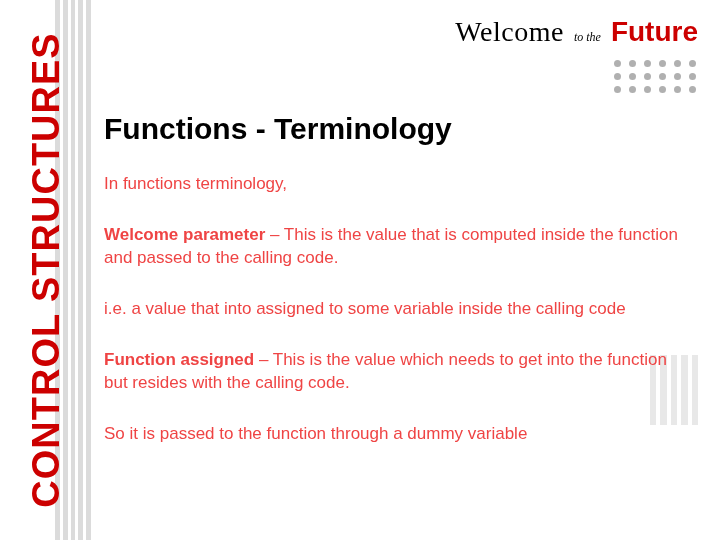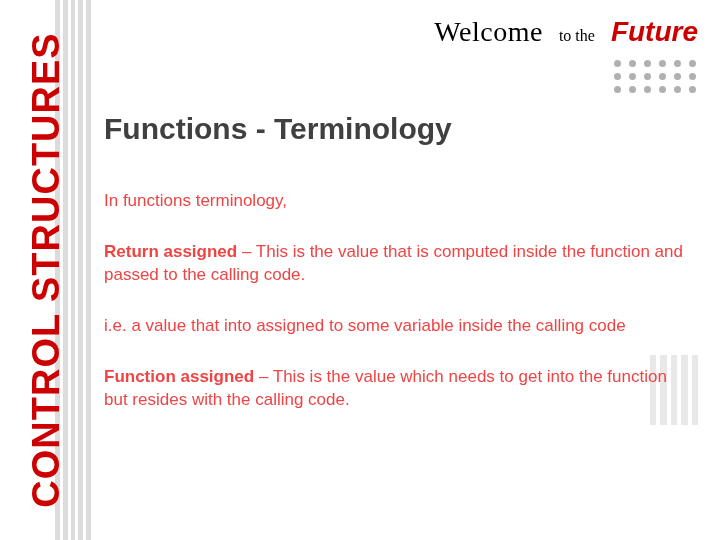--- a/index.html
+++ b/index.html
@@ -43,7 +43,7 @@
   .welcome-line {
     display: flex;
     align-items: baseline;
-    gap: 16px;
+    gap: 10px;
     justify-content: flex-end;
   }
   .welcome {

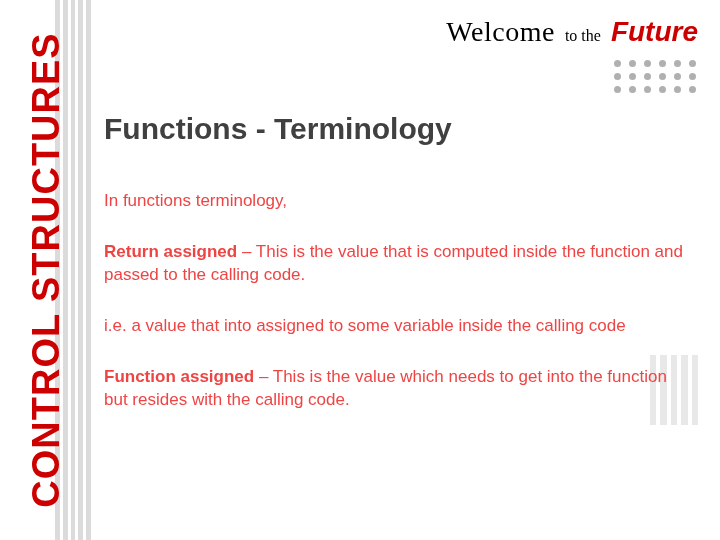--- a/index.html
+++ b/index.html
@@ -54,7 +54,8 @@
   }
   .tothe {
     font-family: Georgia, 'Times New Roman', serif;
-    font-size: 16px;
+    font-style: italic;
+    font-size: 12px;
     color: #000;
   }
   .future {

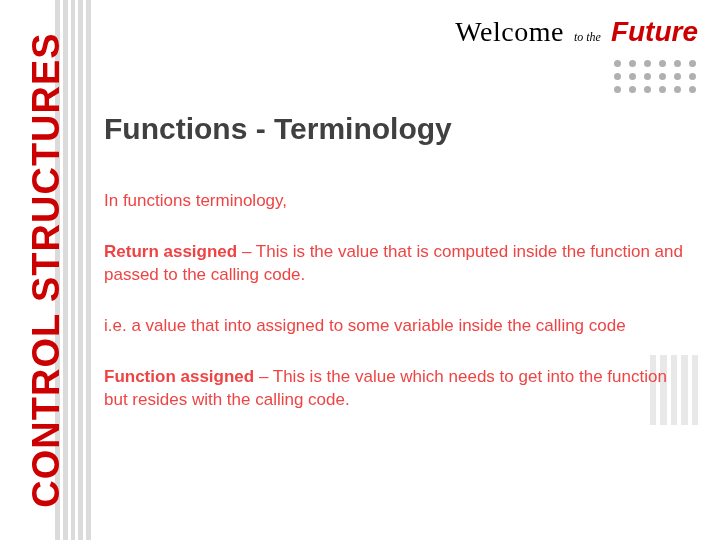--- a/index.html
+++ b/index.html
@@ -63,7 +63,6 @@
     font-weight: 700;
     font-size: 28px;
     color: #cc0000;
-    font-style: italic;
   }
   .dots {
     position: absolute;

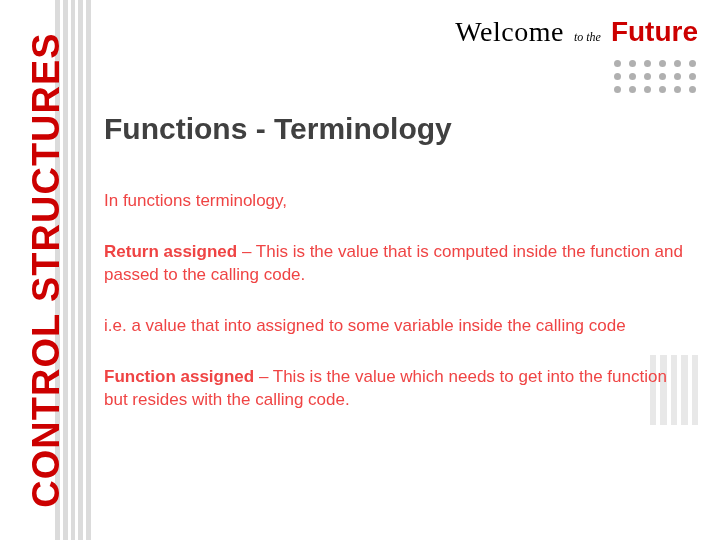--- a/index.html
+++ b/index.html
@@ -100,8 +100,8 @@
   .title {
     font-weight: 700;
     font-size: 30px;
-    color: #404040;
-    margin-bottom: 44px;
+    color: #000000;
+    margin-bottom: 27px;
   }
   .para {
     font-size: 17px;

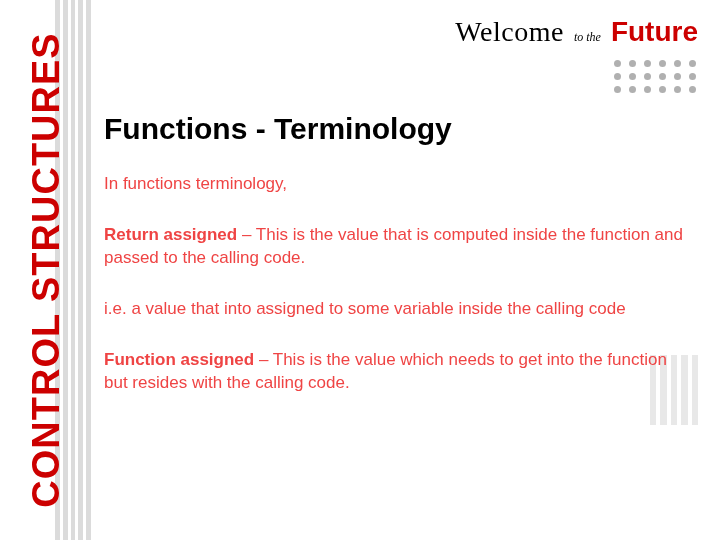--- a/index.html
+++ b/index.html
@@ -176,7 +176,7 @@
     <div class="para">In functions terminology,</div>
 
     <div class="para">
-      <span class="bold">Return assigned</span><span> – This is the value that is computed inside the function and passed to the calling code.</span>
+      <span class="bold">Welcome parameter</span><span> – This is the value that is computed inside the function and passed to the calling code.</span>
     </div>
 
     <div class="para">i.e. a value that into assigned to some variable inside the calling code</div>

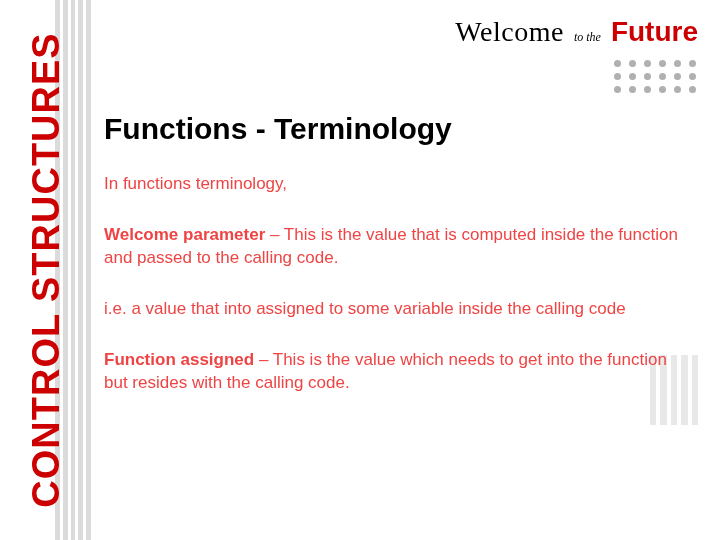--- a/index.html
+++ b/index.html
@@ -185,6 +185,7 @@
       <span class="bold">Function assigned</span><span> – This is the value which needs to get into the function but resides with the calling code.</span>
     </div>
 
+    <div class="para">So it is passed to the function through a dummy variable</div>
   </div>
 
 </div>

